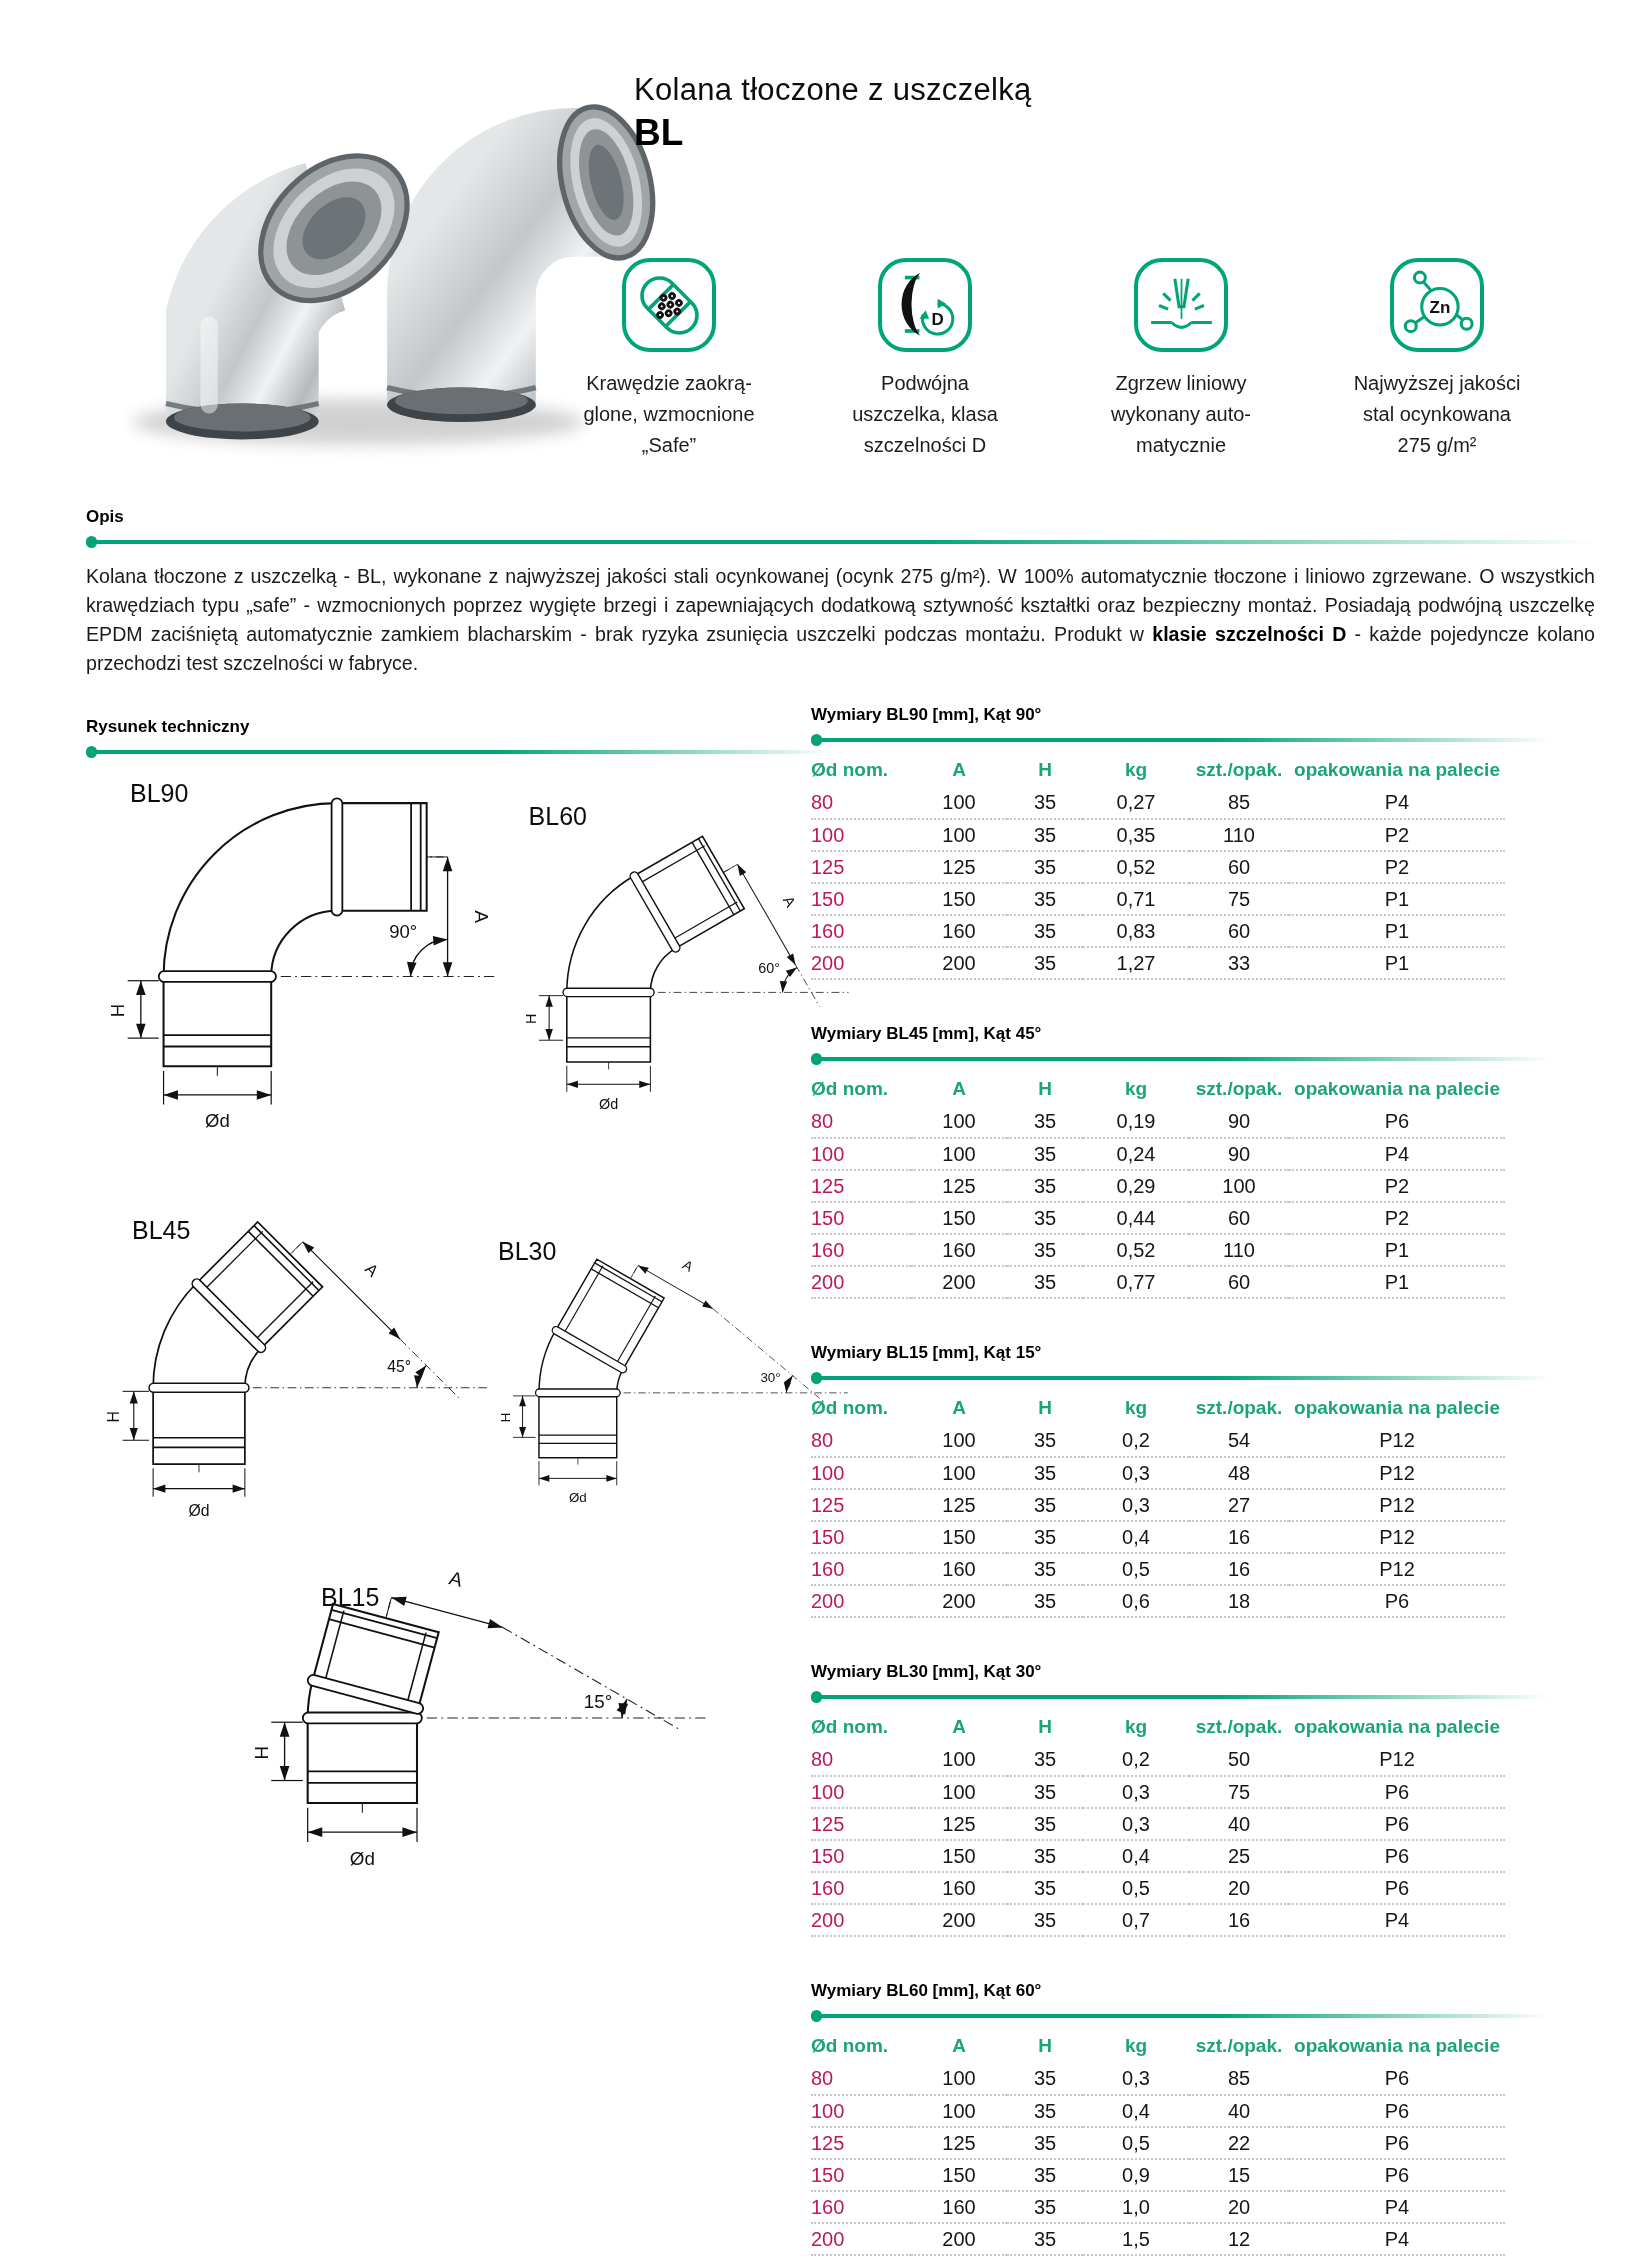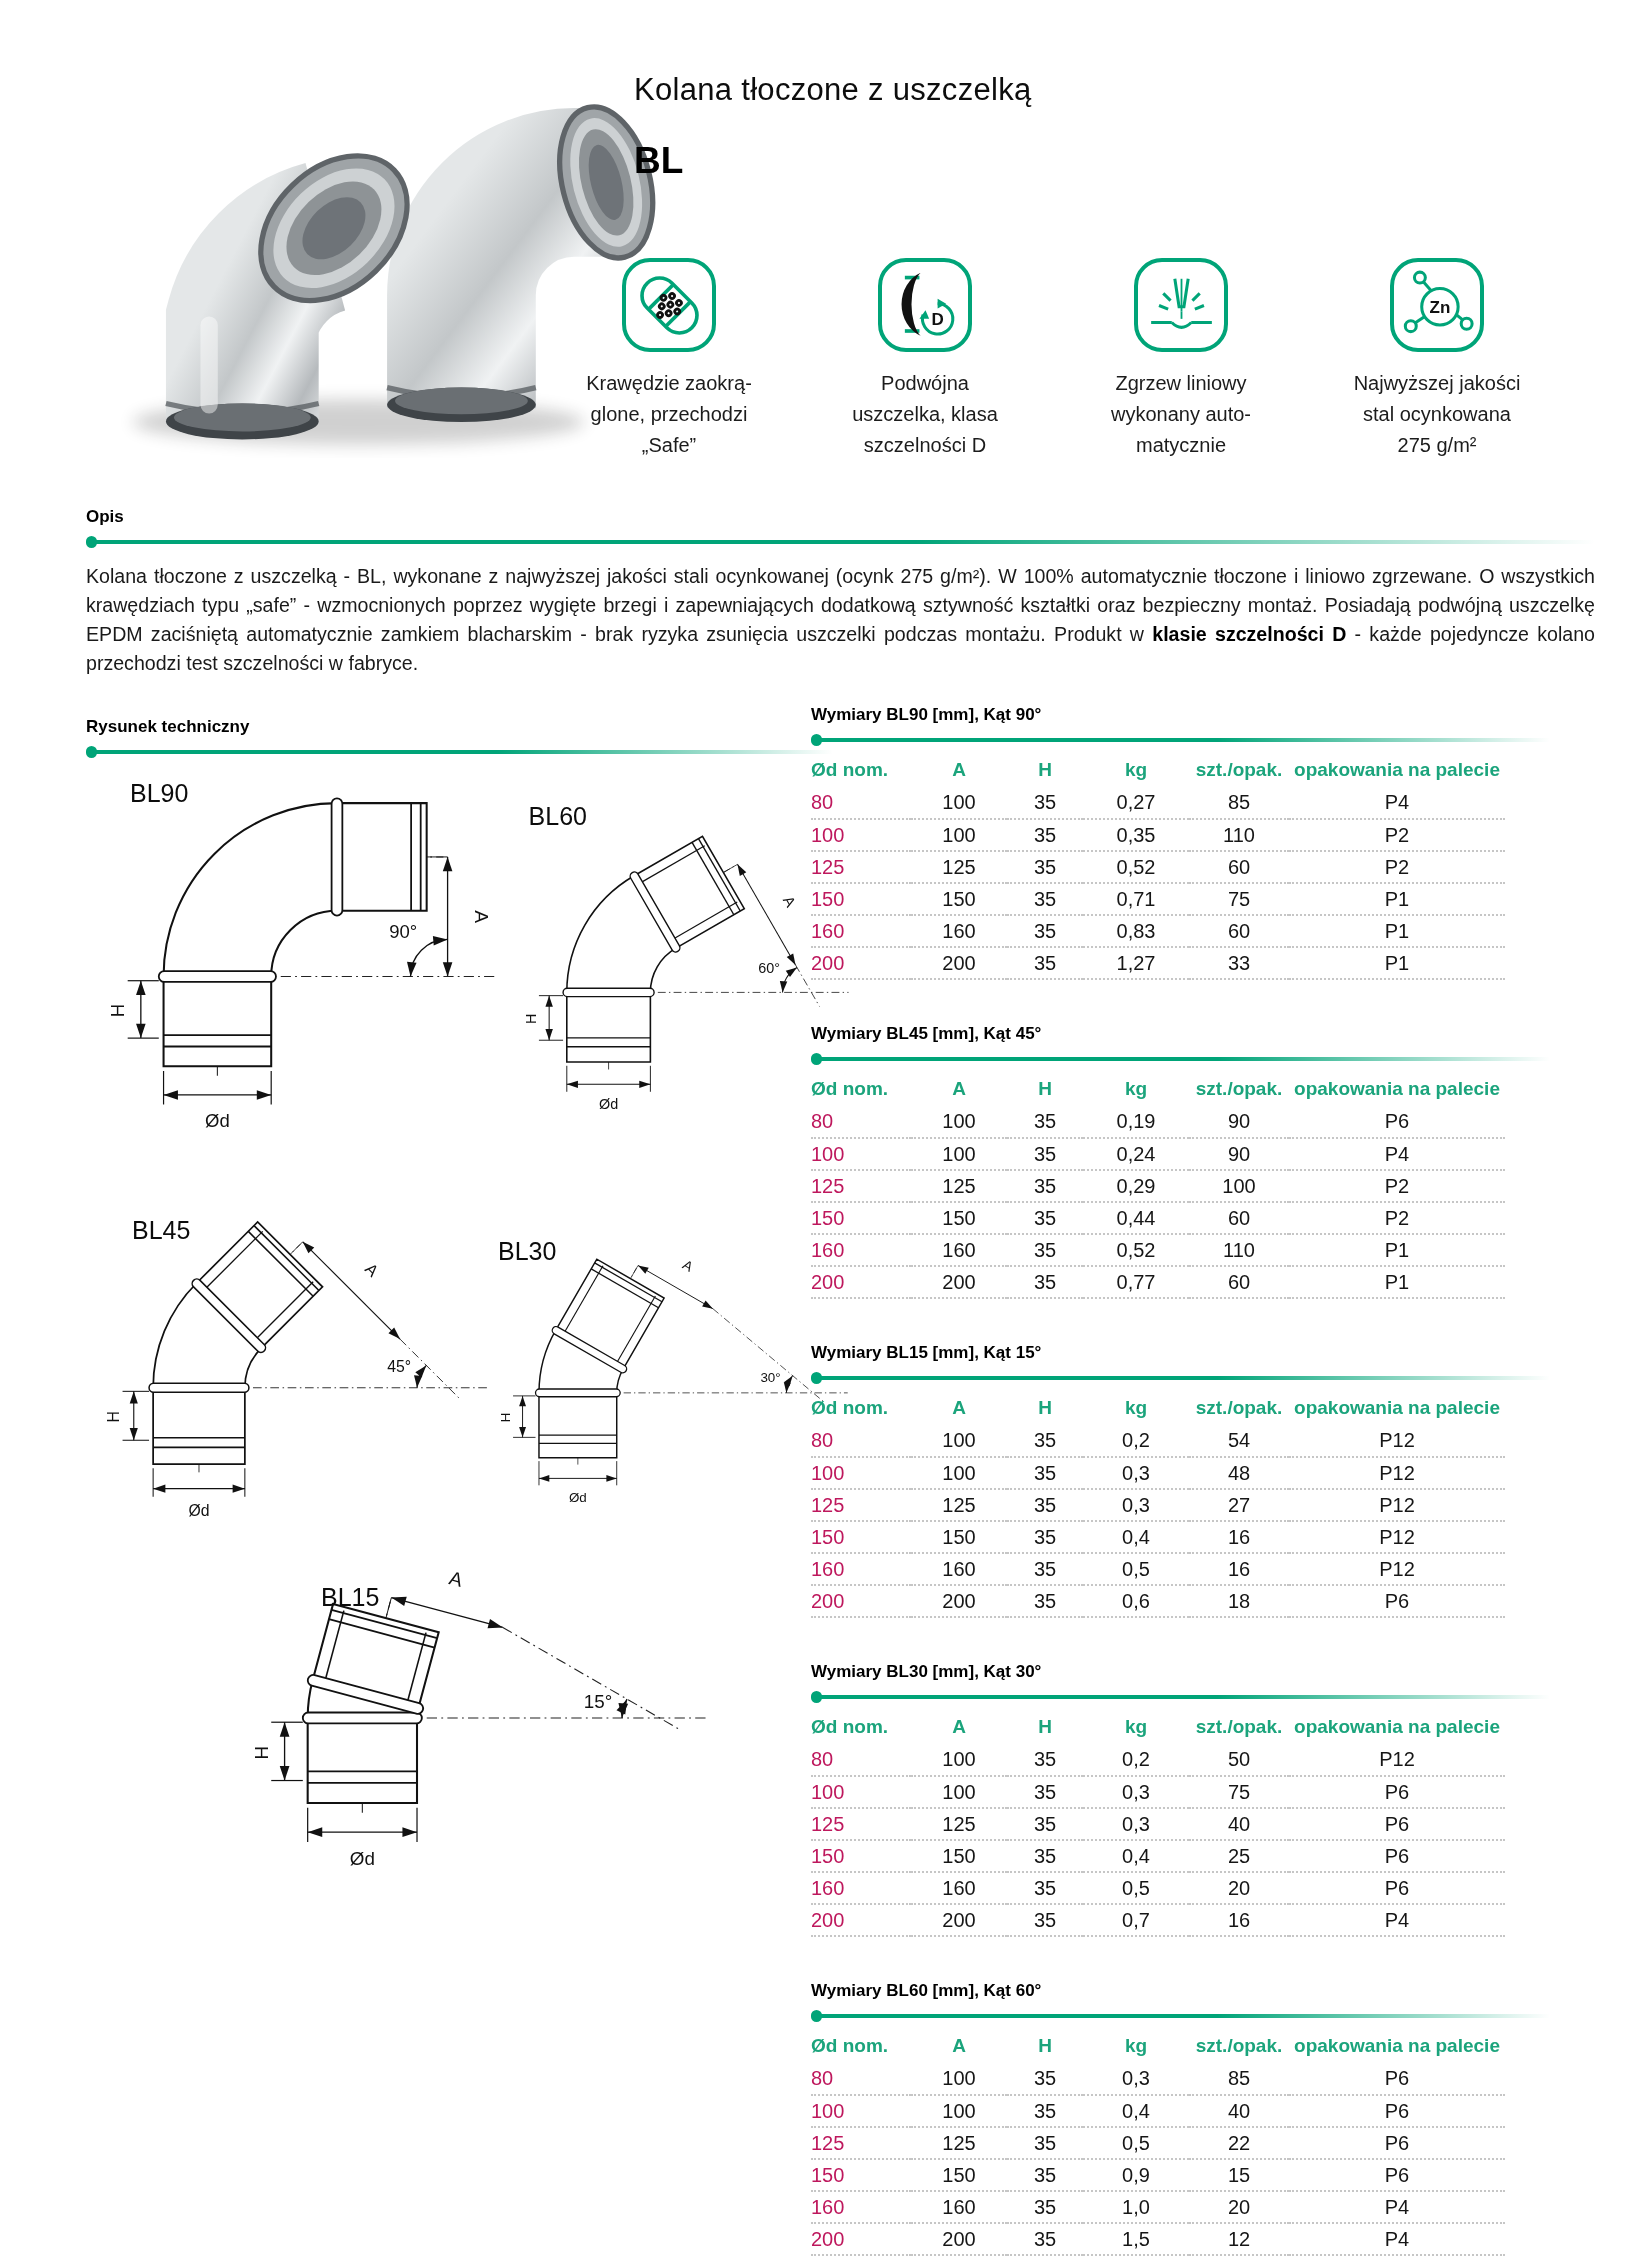--- a/index.html
+++ b/index.html
@@ -14,7 +14,7 @@
   .photo { position:absolute; left:73px; top:33px; width:664px; height:425px; }
   .title-wrap { position:absolute; left:634px; top:72px; }
   .page-title { font-size:31px; font-weight:400; letter-spacing:0.3px; color:#0d0d0d; }
-  .product-code { font-size:37px; font-weight:700; margin-top:32px; color:#000; }
+  .product-code { font-size:37px; font-weight:700; margin-top:4px; color:#000; }
   
   .features { position:absolute; left:541px; top:258px; width:1036px; display:flex; }
   .feature { width:256px; text-align:center; }

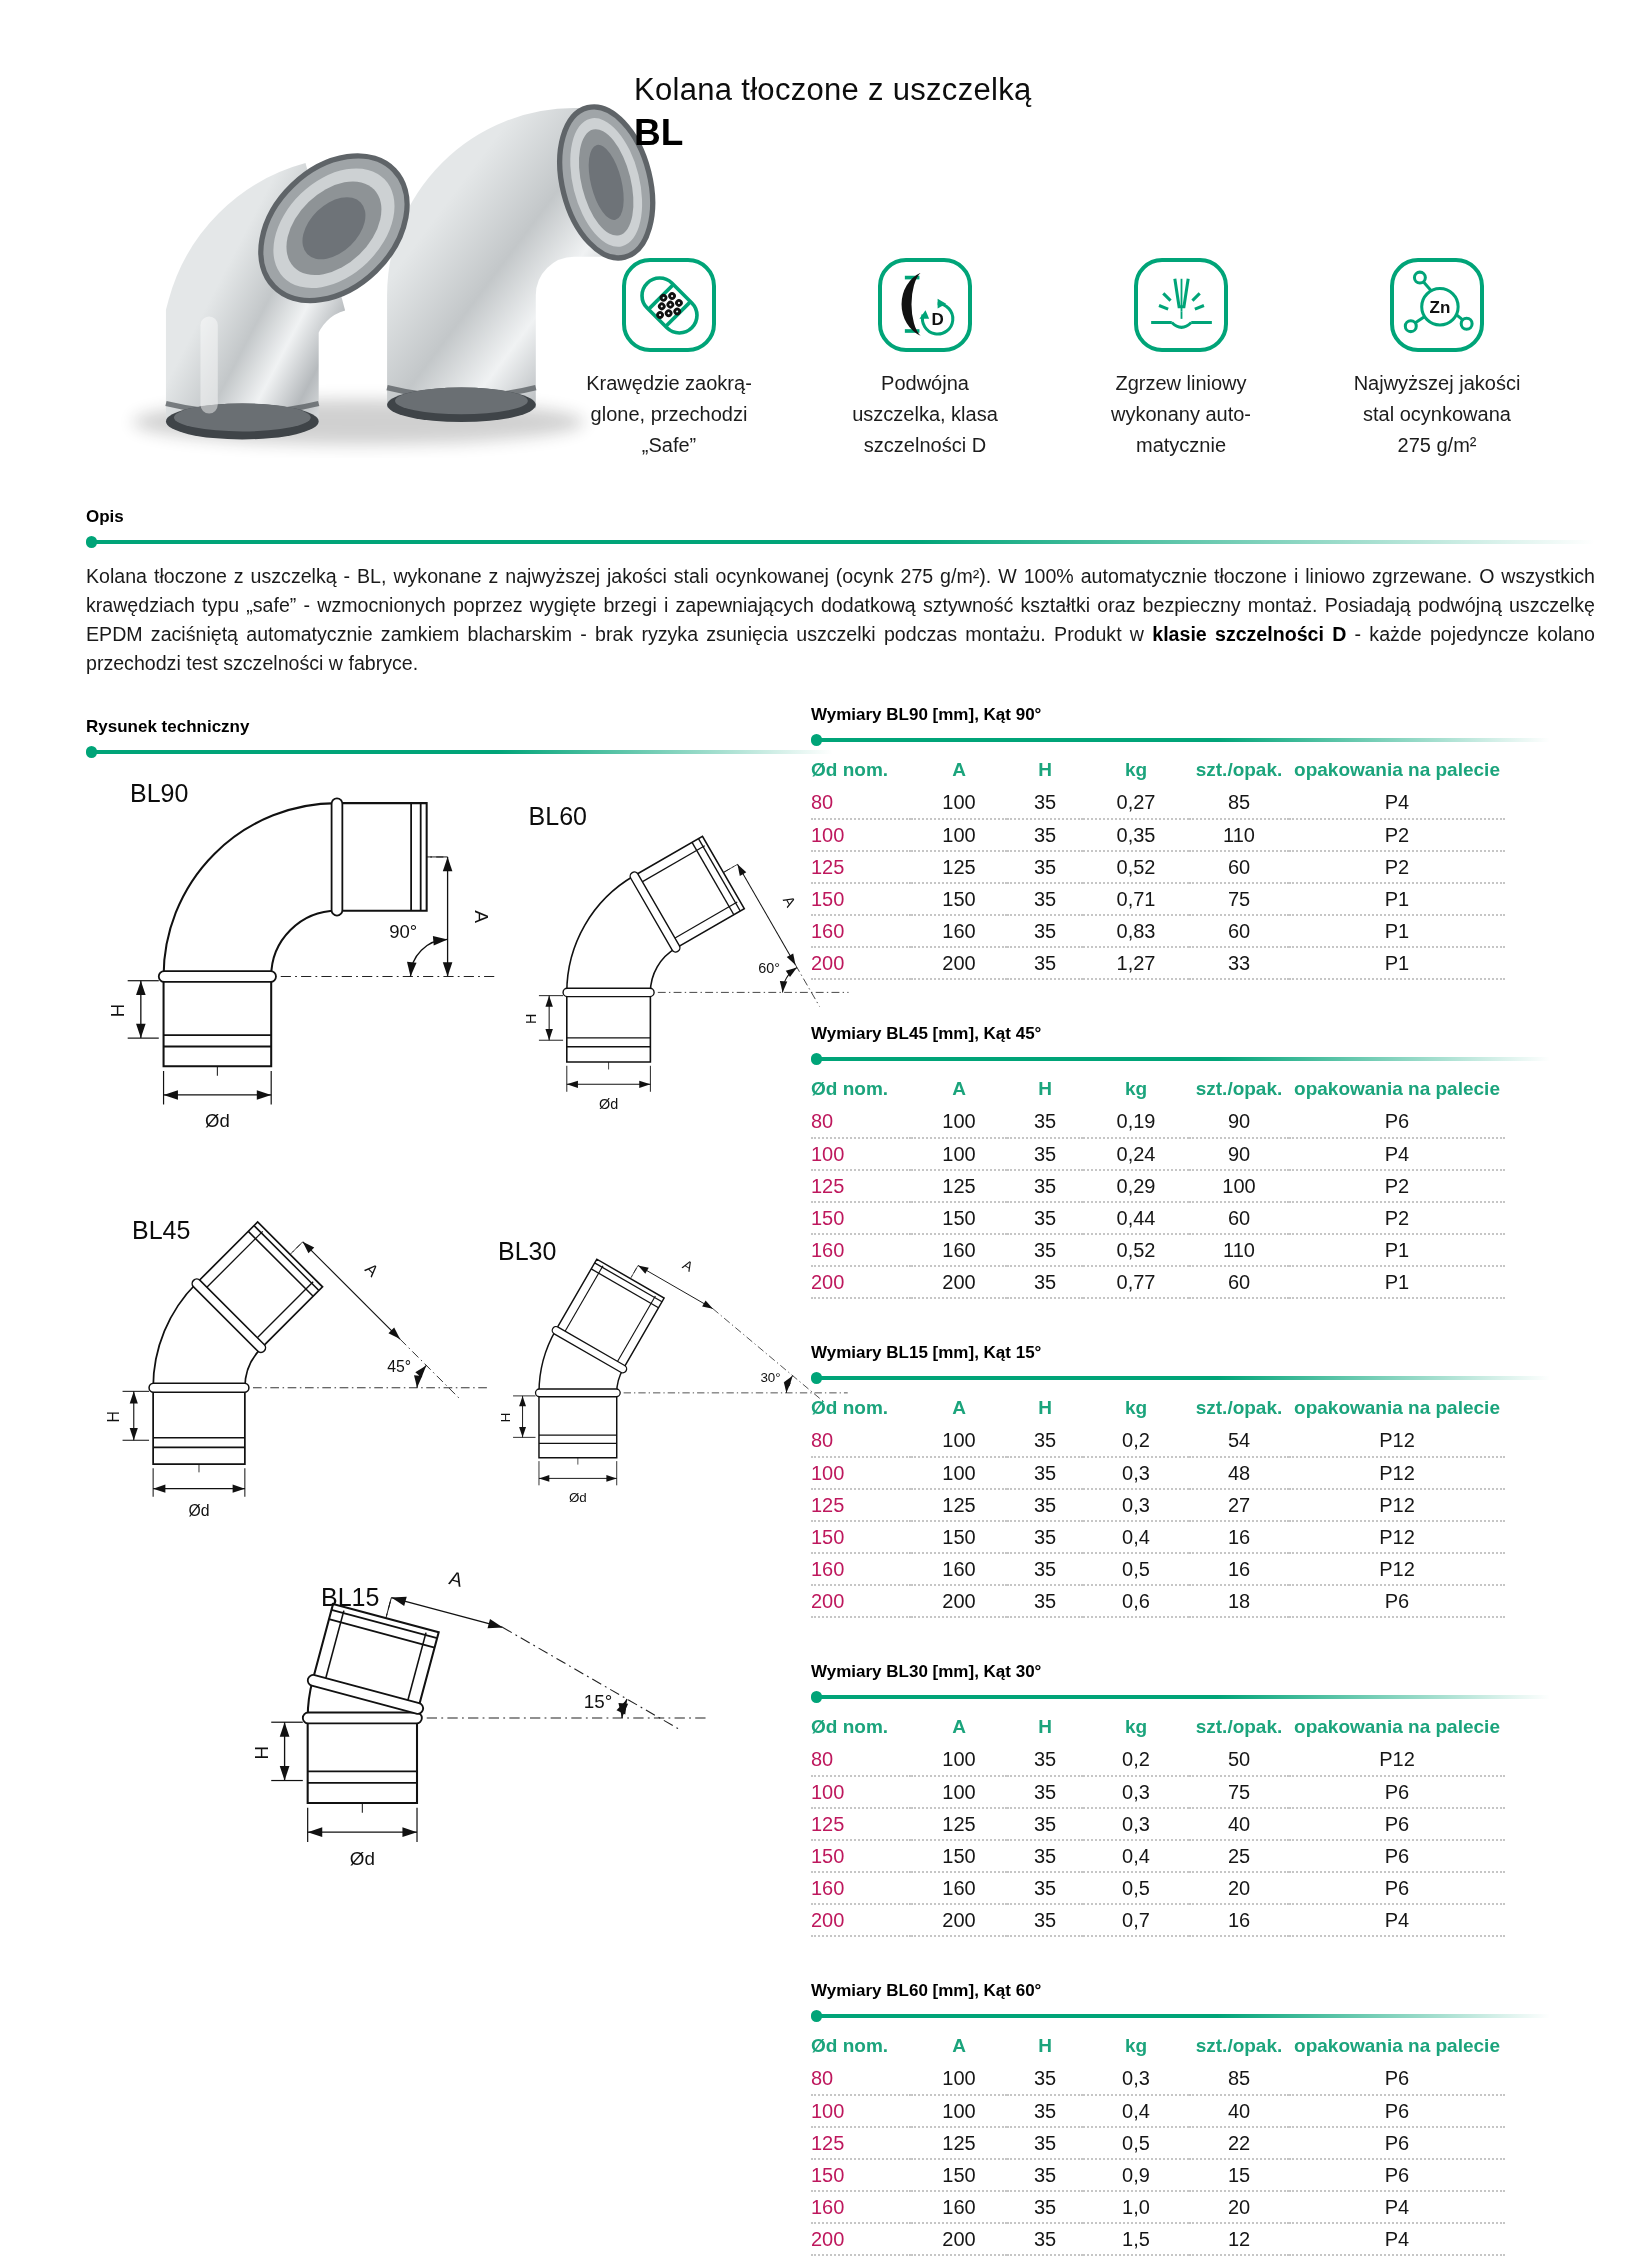--- a/index.html
+++ b/index.html
@@ -141,7 +141,7 @@
       </svg>
     </div>
     <div class="caption">Krawędzie zaokrą-
-glone, przechodzi
+glone, wzmocnione
 „Safe”</div>
   </div>
   <div class="feature">

